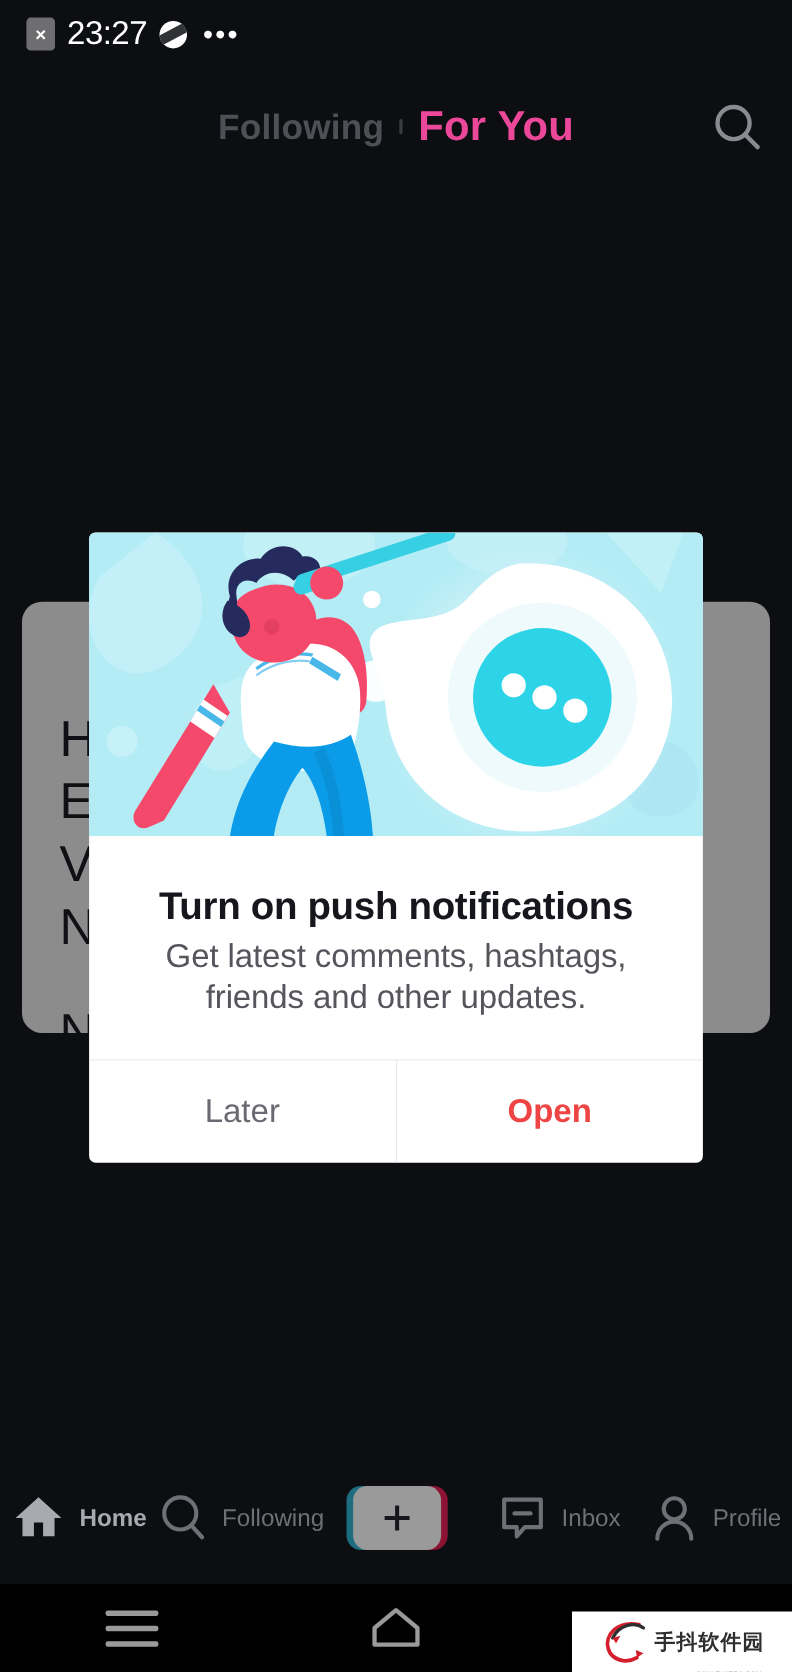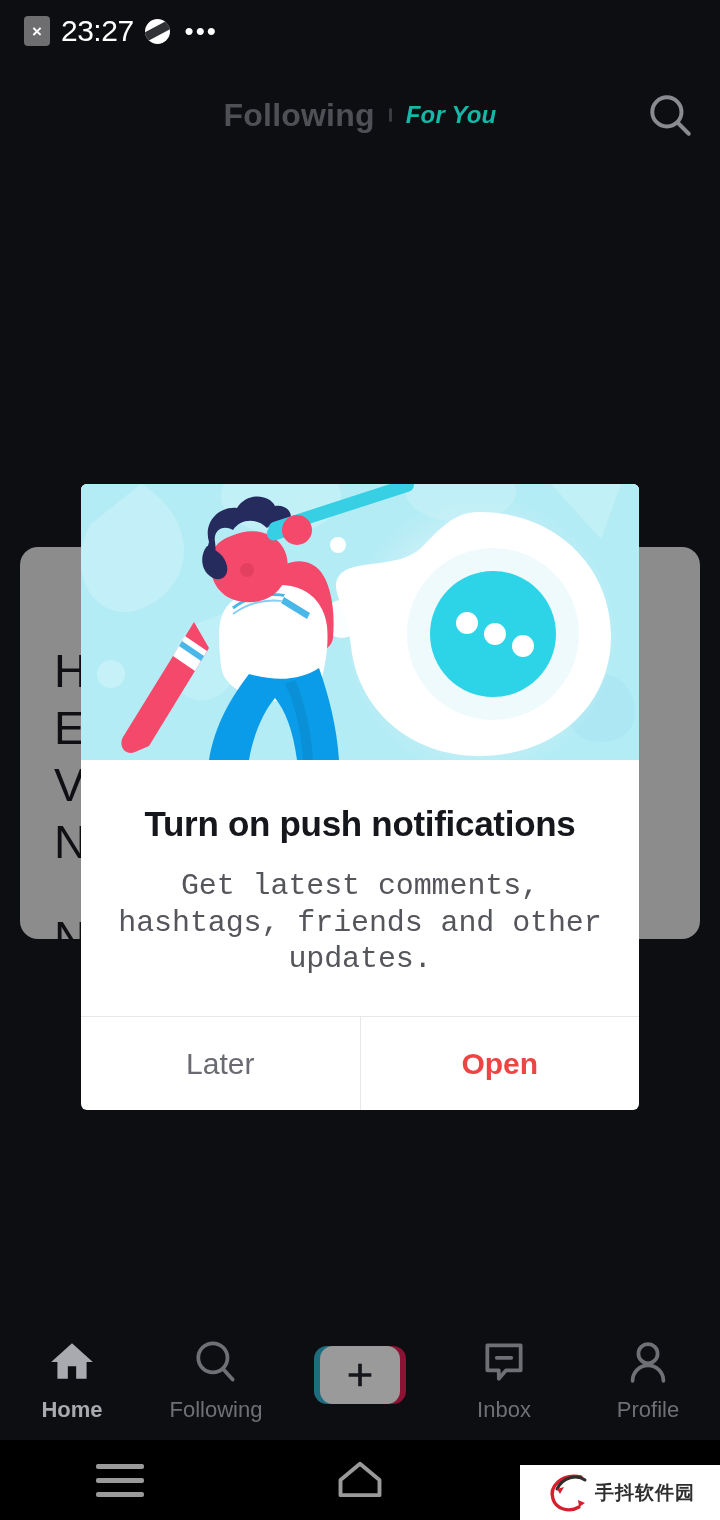--- a/index.html
+++ b/index.html
@@ -66,7 +66,7 @@
   .tabs { display:flex; align-items:center; gap:14px; }
   .tab-following { color:#4f5055; font-size:32px; font-weight:700; letter-spacing:.2px; }
   .tab-sep { width:3px; height:14px; background:#3a3b40; border-radius:2px; }
-  .tab-foryou { color:#14b8a6; font-size:24px; font-weight:bold; letter-spacing:.2px;font-style:italic; }
+  .tab-foryou { color:#ec4899; font-size:38px; font-weight:bold; letter-spacing:.2px; }
   .search-btn {
     position:absolute; right:22px; top:50%; transform:translateY(-50%);
     width:56px; height:56px; display:flex; align-items:center; justify-content:center;

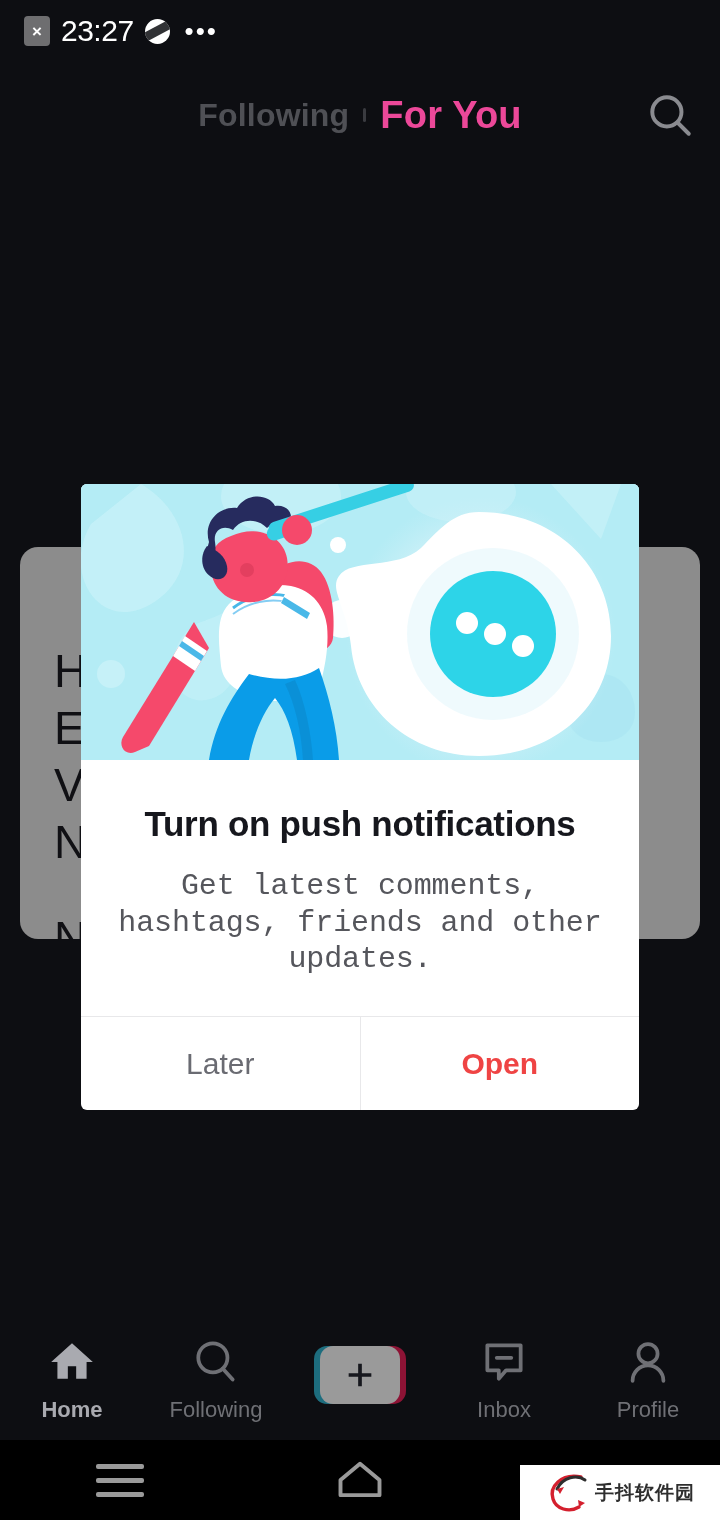--- a/index.html
+++ b/index.html
@@ -99,8 +99,8 @@
     letter-spacing:-0.3px; line-height:1.15;
   }
   .dlg-desc {
-    margin-top:24px; font-size:30px; color:#55565c;
-    line-height:1.22; letter-spacing:-0.1px;font-family:Liberation Mono, monospace;
+    margin-top:8px; font-size:30px; color:#55565c;
+    line-height:1.22; letter-spacing:-0.1px;
   }
   .dlg-actions {
     display:flex; border-top:1px solid #e8e8ea; height:94px;

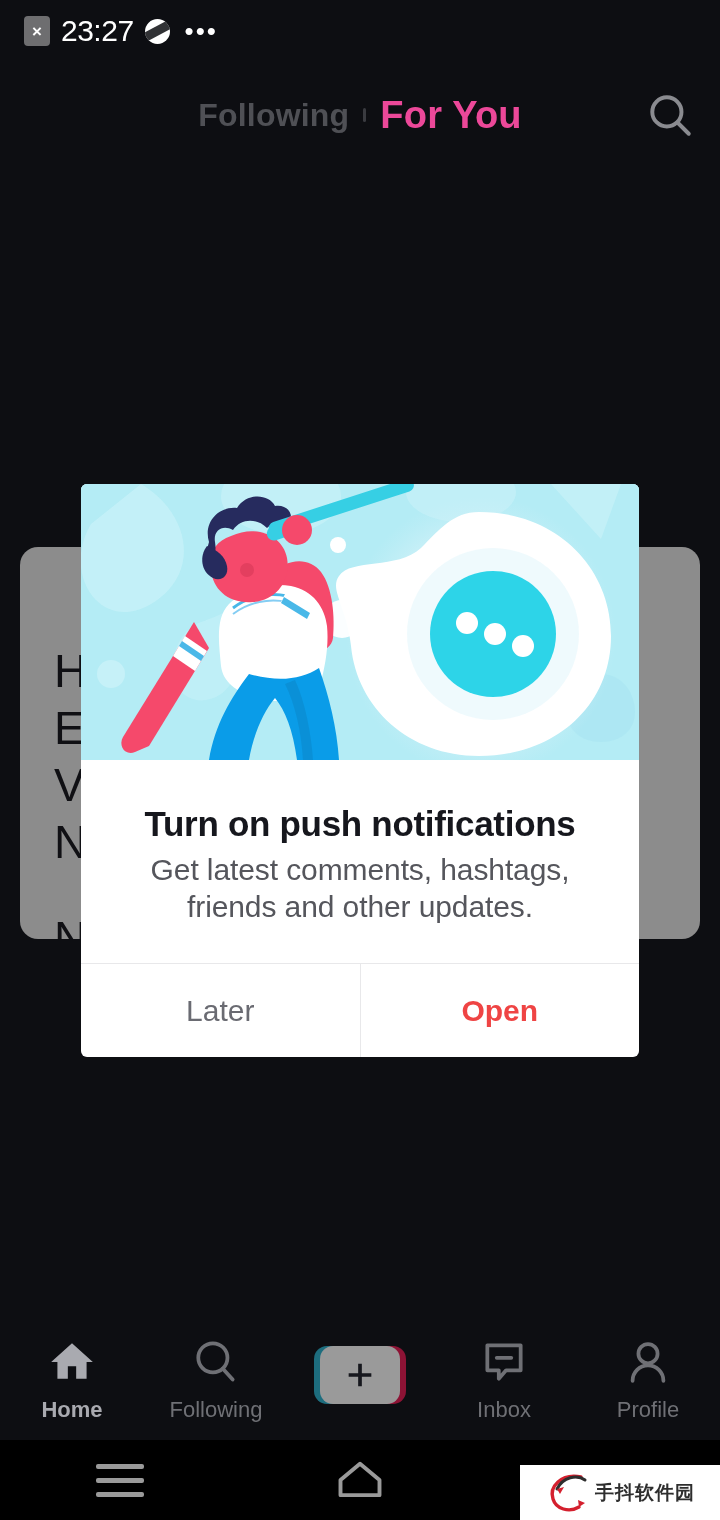--- a/index.html
+++ b/index.html
@@ -119,7 +119,7 @@
     background:#0d0e12;
   }
   .bn-item {
-    flex:1; display:flex; flex-direction:column;
+    flex:1; display:flex; flex-direction:row;
     align-items:center; justify-content:center; gap:10px;
   }
   .bn-label { font-size:22px; color:#6f7075; }

